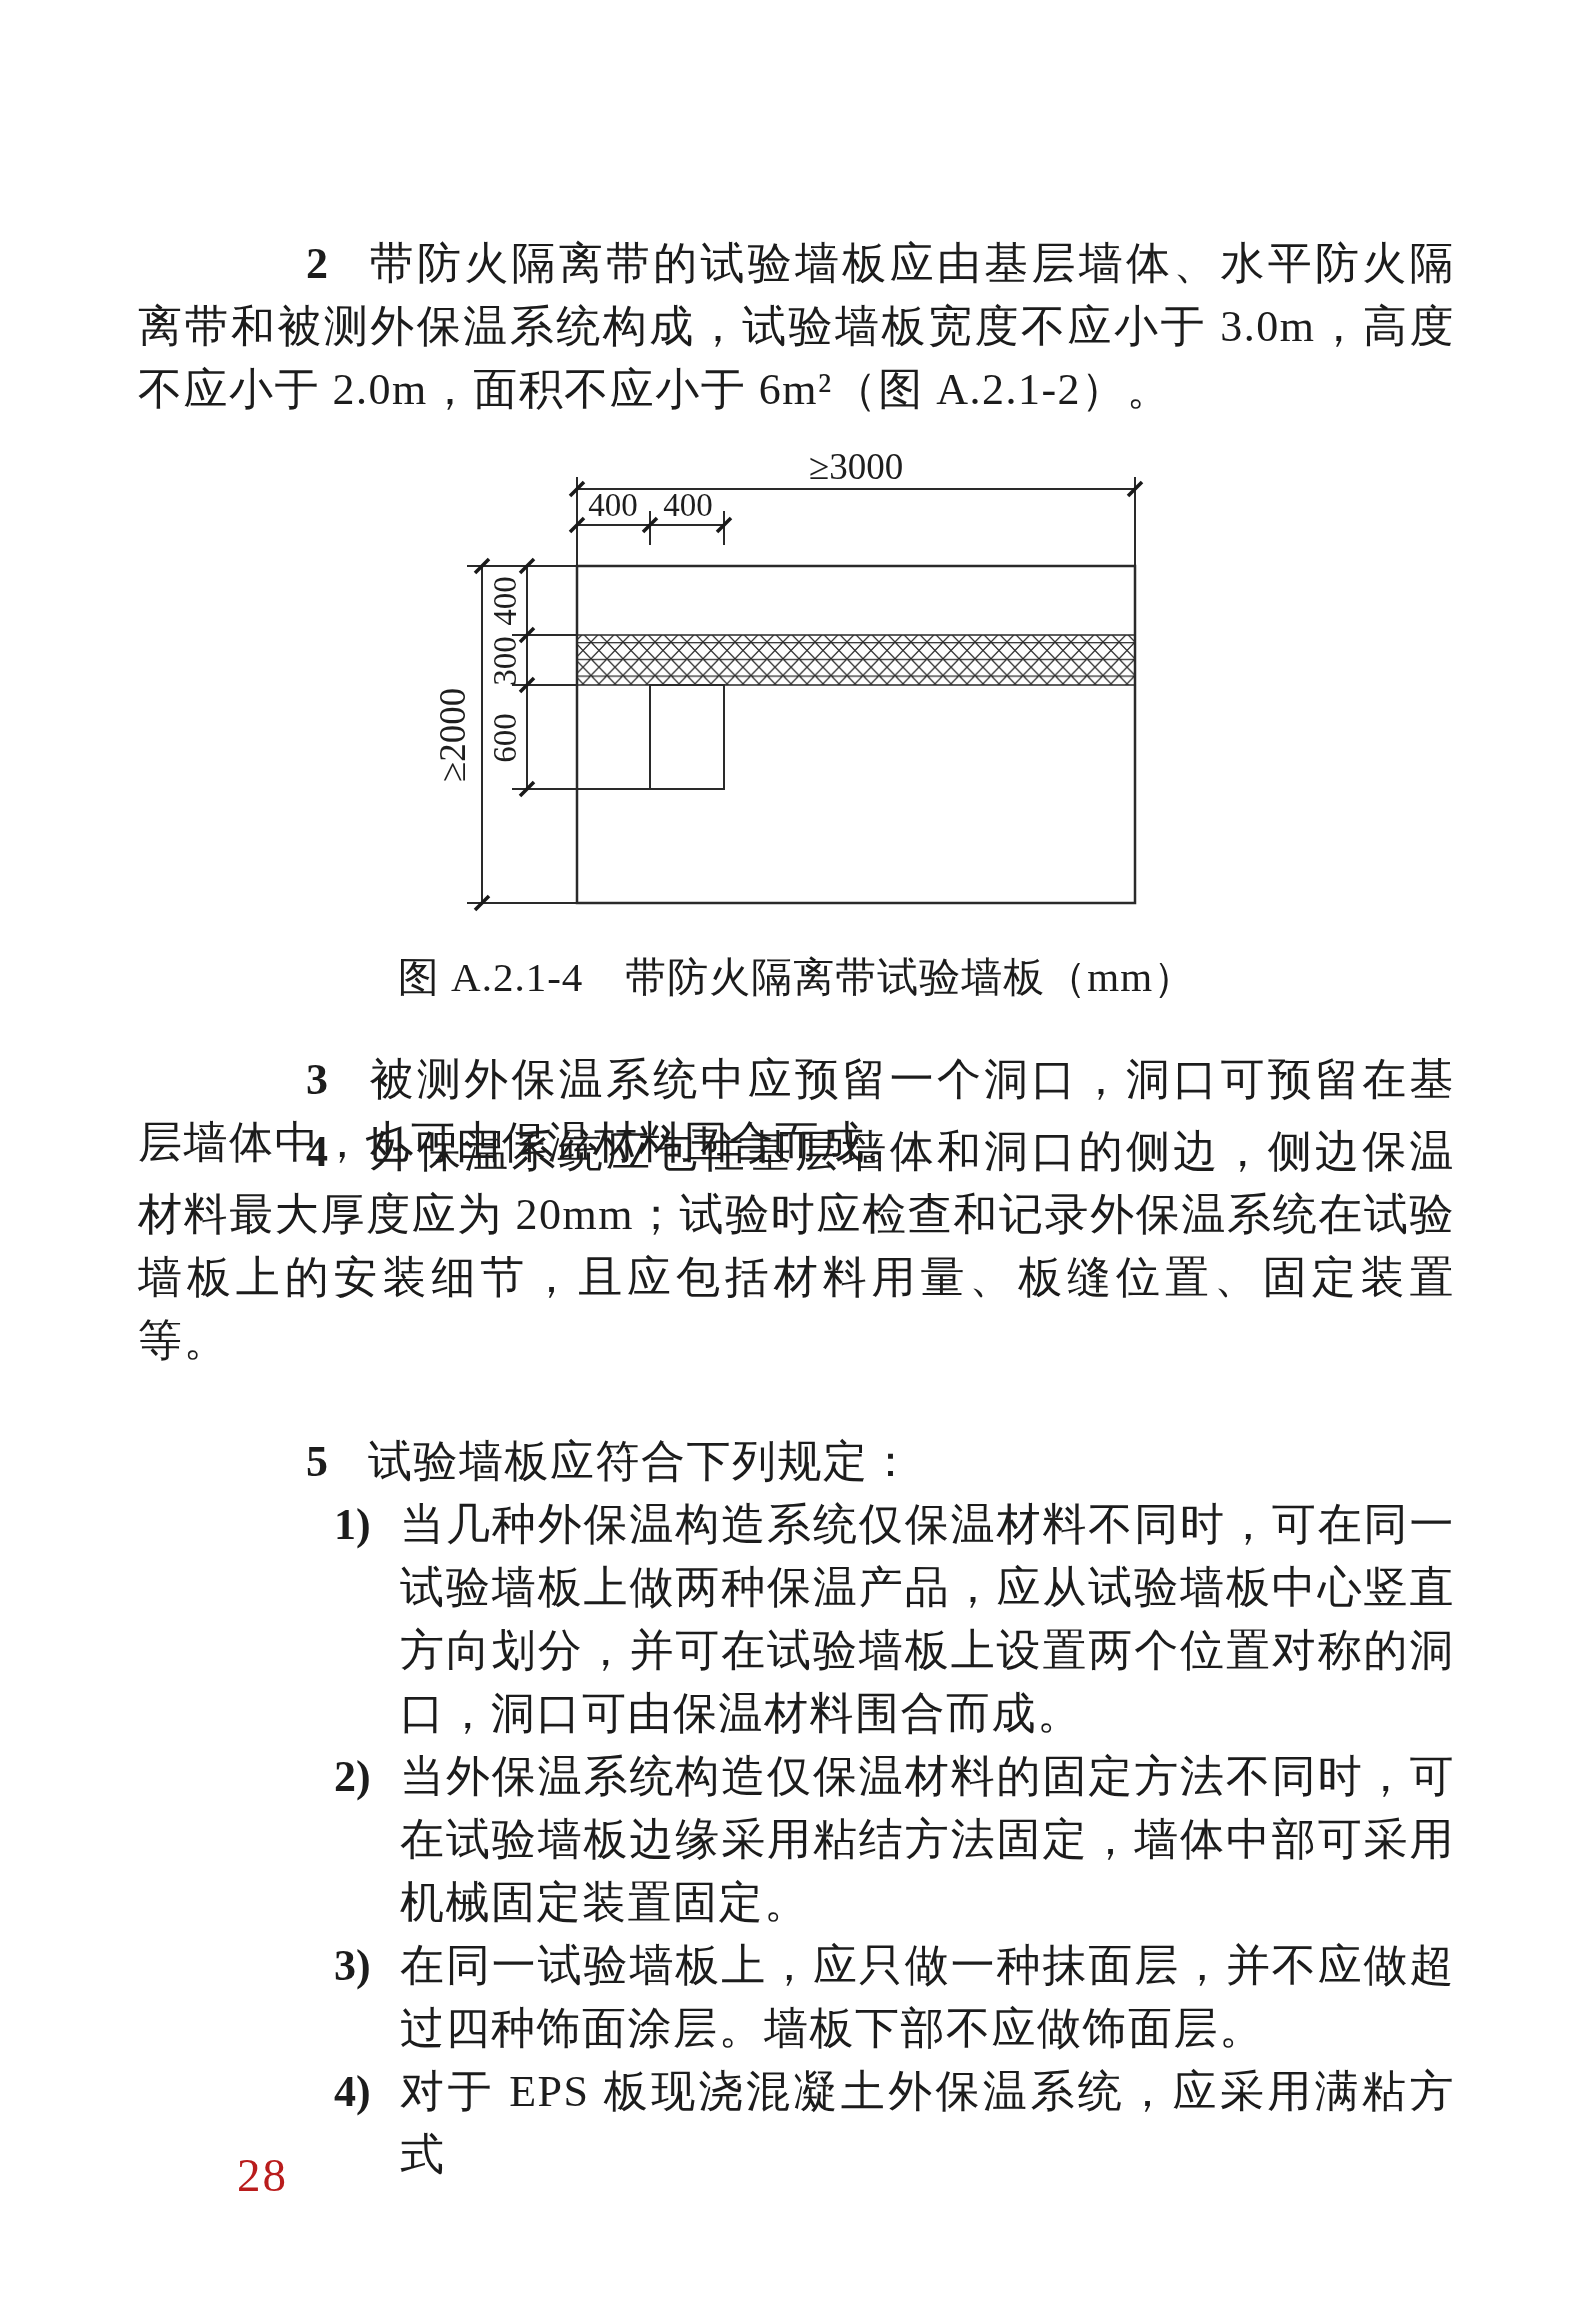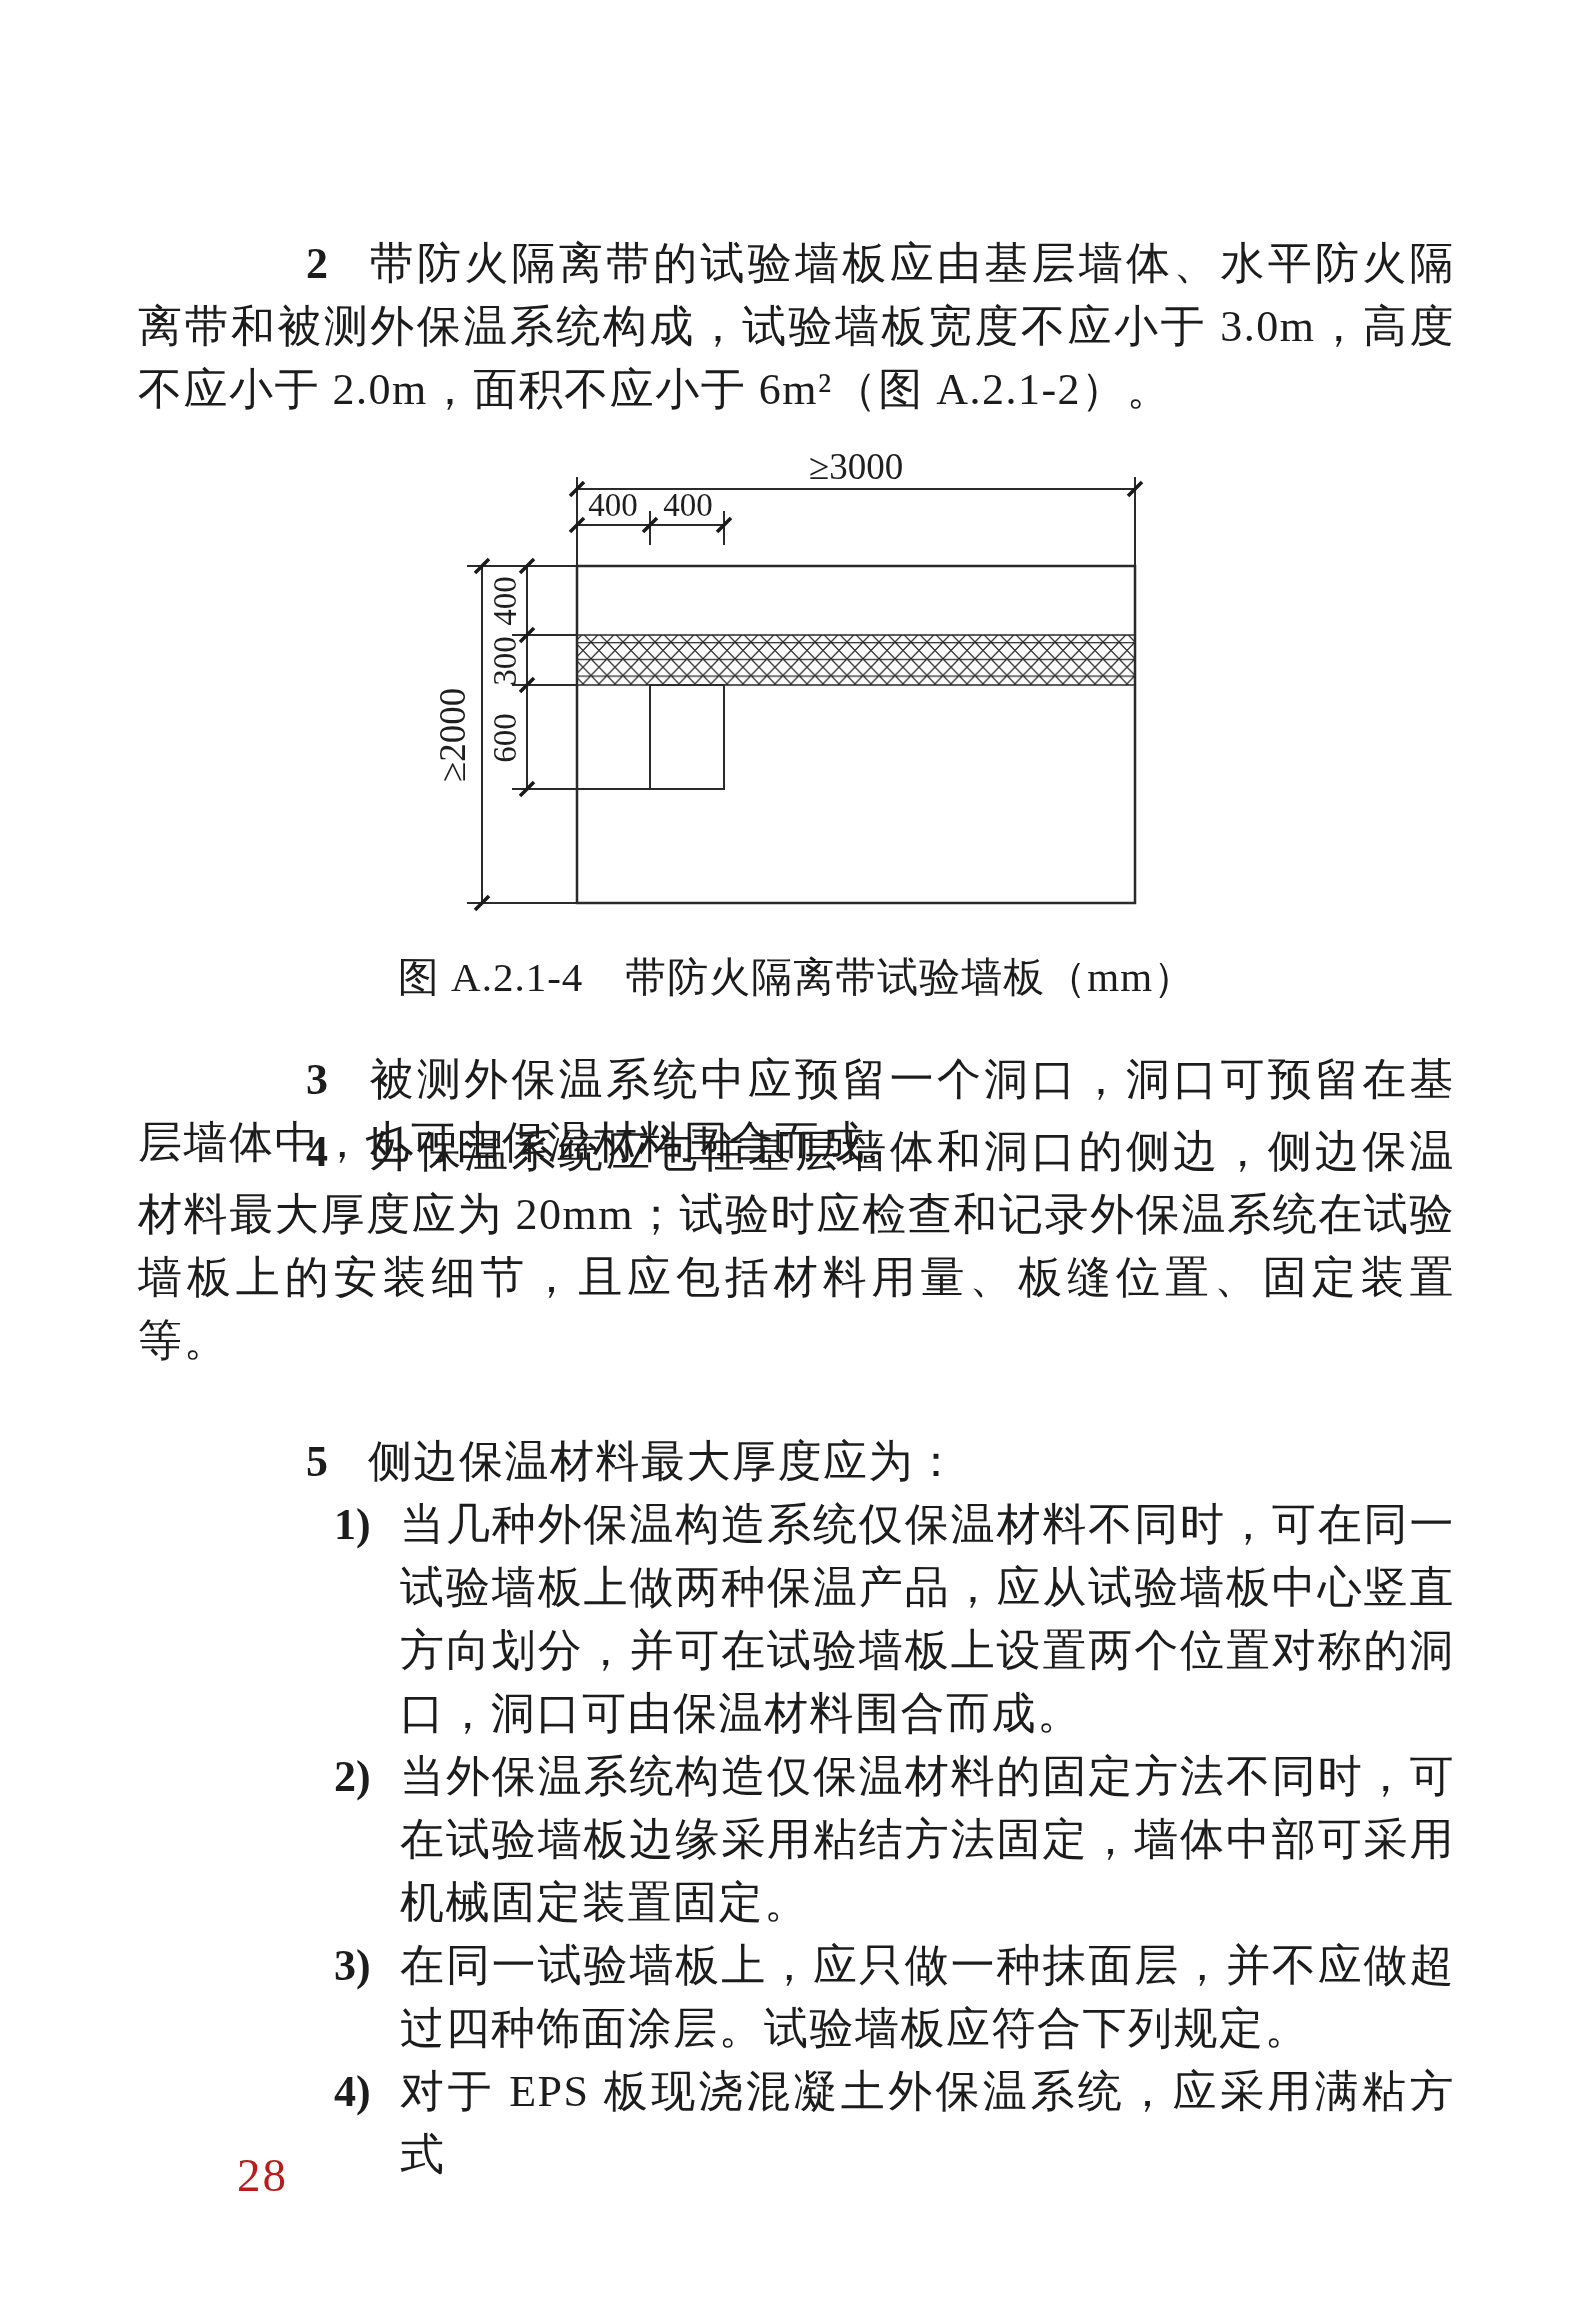--- a/index.html
+++ b/index.html
@@ -119,7 +119,7 @@
 
   <p class="par" style="top:1120px"><span class="pnum">4</span><span>外保温系统应包住基层墙体和洞口的侧边，侧边保温材料最大厚度应为 20mm；试验时应检查和记录外保温系统在试验墙板上的安装细节，且应包括材料用量、板缝位置、固定装置等。</span></p>
 
-  <p class="par" style="top:1430px"><span class="pnum">5</span><span>侧边保温材料最大厚度应为：</span></p>
+  <p class="par" style="top:1430px"><span class="pnum">5</span><span>试验墙板应符合下列规定：</span></p>
 
   <div class="list">
     <div class="list-item">

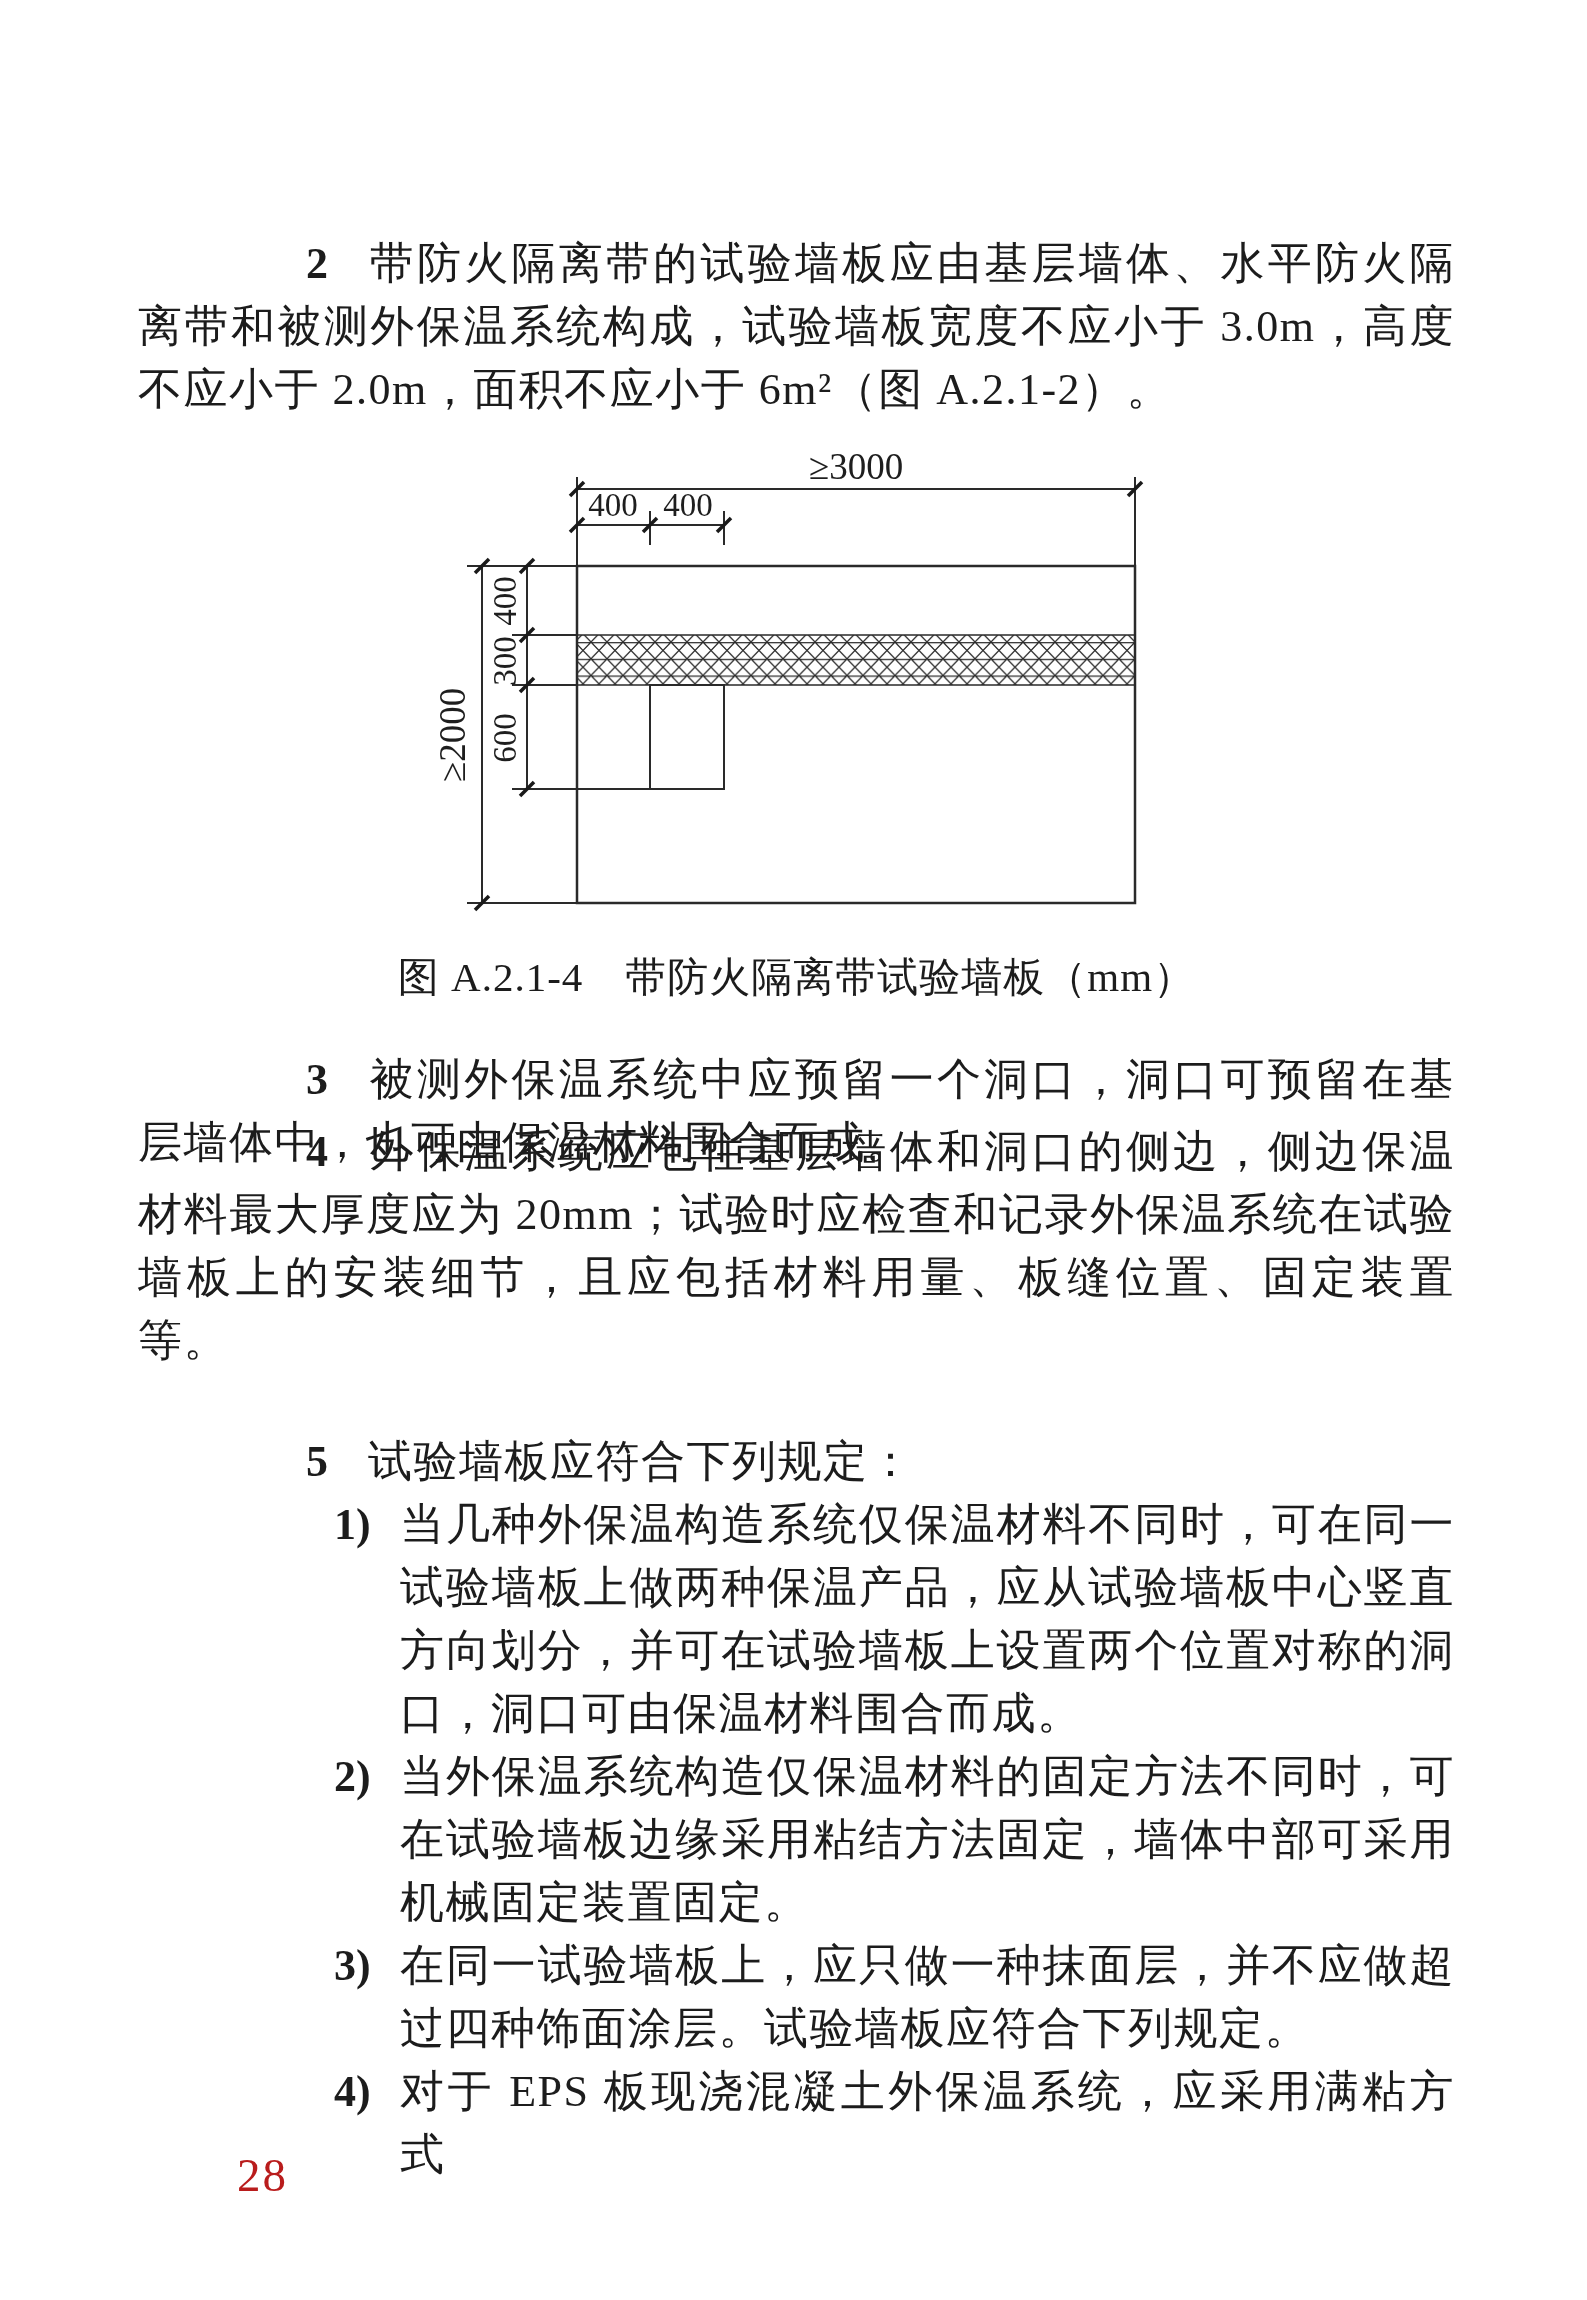--- a/index.html
+++ b/index.html
@@ -129,7 +129,7 @@
       <span class="marker">2)</span><span>当外保温系统构造仅保温材料的固定方法不同时，可在试验墙板边缘采用粘结方法固定，墙体中部可采用机械固定装置固定。</span>
     </div>
     <div class="list-item">
-      <span class="marker">3)</span><span>在同一试验墙板上，应只做一种抹面层，并不应做超过四种饰面涂层。试验墙板应符合下列规定。</span>
+      <span class="marker">3)</span><span>在同一试验墙板上，应只做一种抹面层，并不应做超过四种饰面涂层。墙板下部不应做饰面层。</span>
     </div>
     <div class="list-item">
       <span class="marker">4)</span><span>对于 EPS 板现浇混凝土外保温系统，应采用满粘方式</span>

